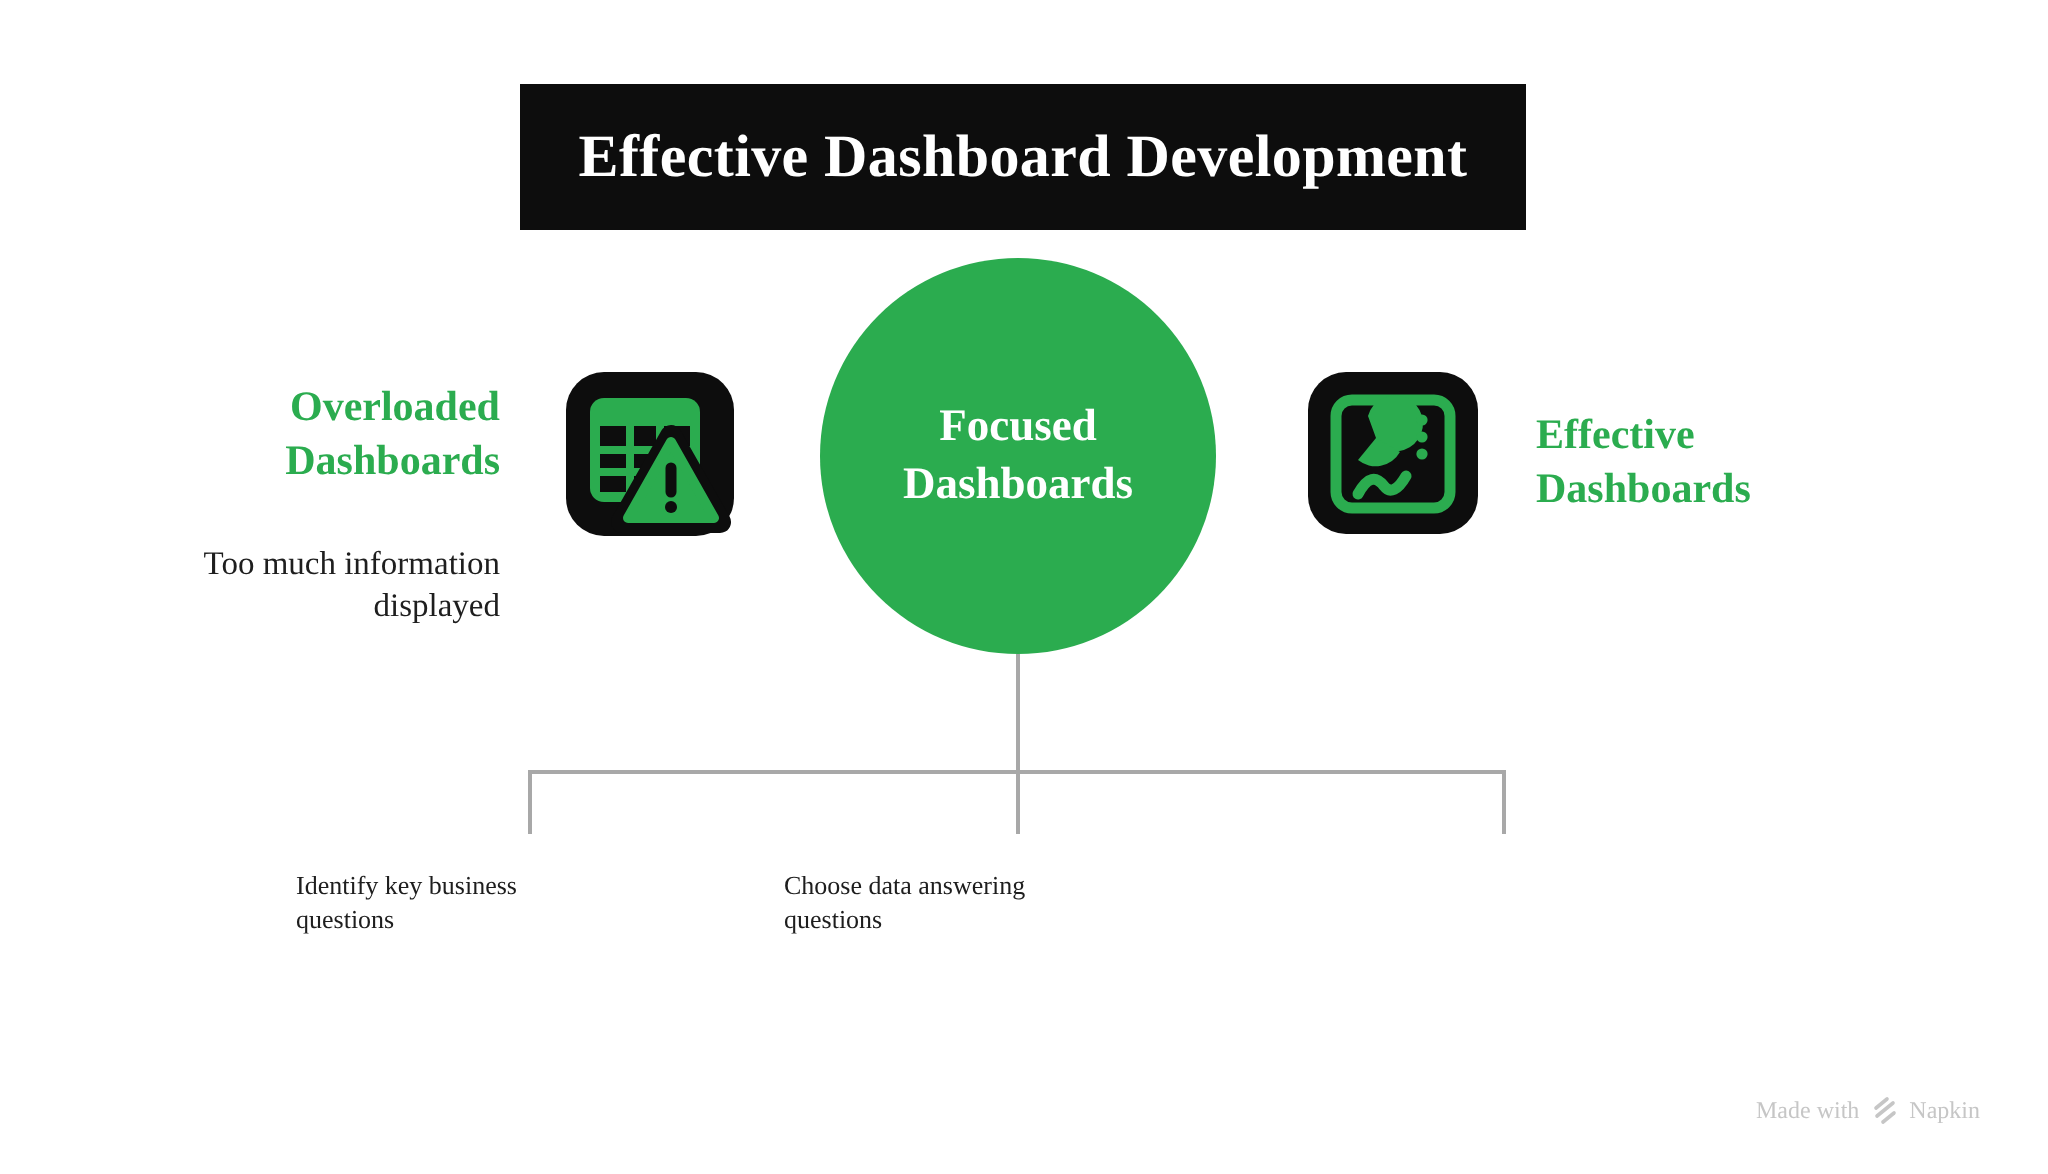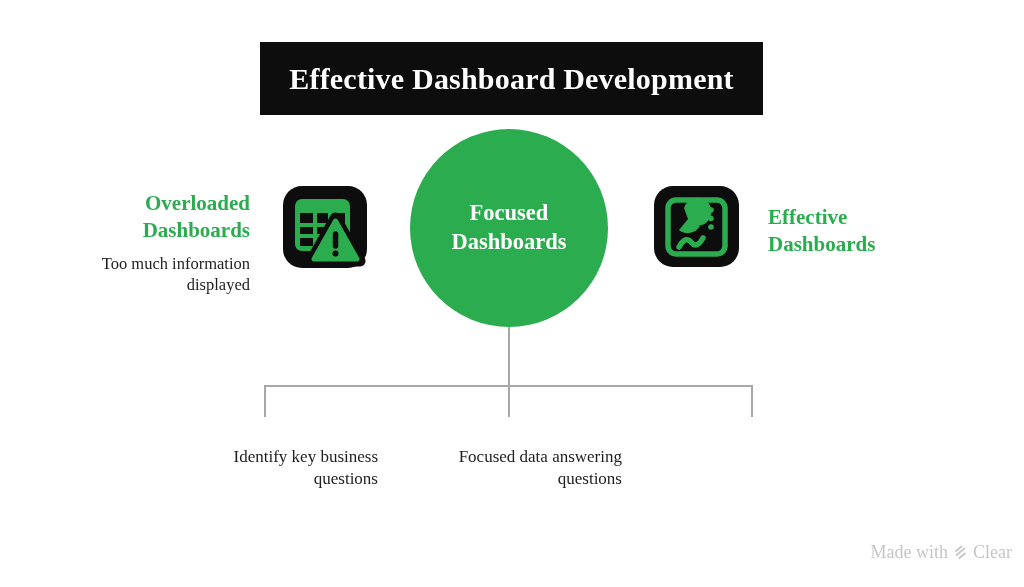--- a/index.html
+++ b/index.html
@@ -34,7 +34,7 @@
   
   .left-text{position:absolute;left:50px;top:190px;width:200px;text-align:right;}
   .green-head{color:var(--green);font-size:21px;font-weight:700;line-height:1.3;}
-  .sub-text{color:var(--text-dark);font-size:16.5px;font-weight:400;line-height:1.28;margin-top:8px;}
+  .sub-text{color:var(--text-dark);font-size:16.5px;font-weight:400;line-height:1.28;margin-top:26px;}
 
   
   .right-text{position:absolute;left:768px;top:204px;width:210px;text-align:left;}

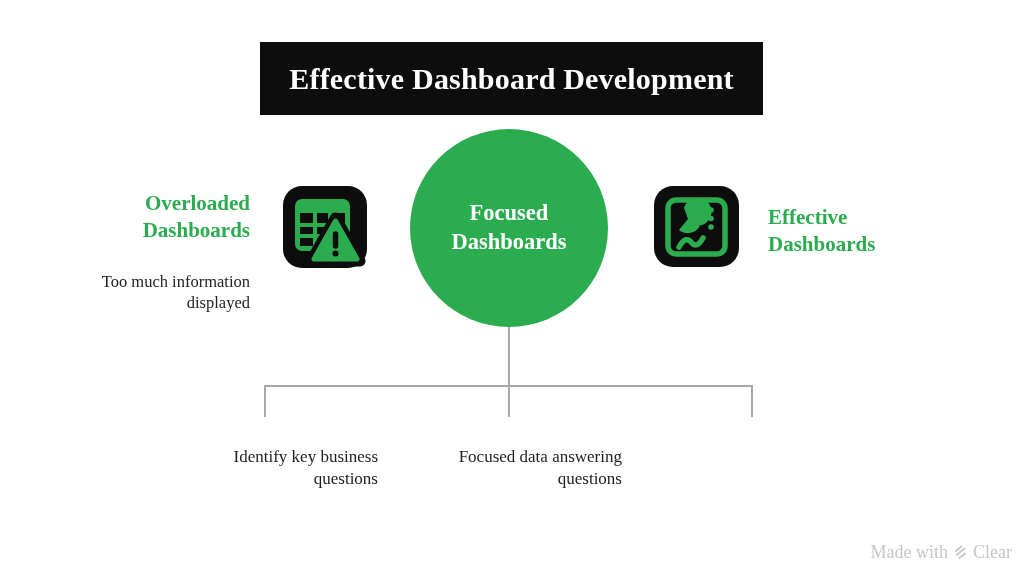--- a/index.html
+++ b/index.html
@@ -57,8 +57,8 @@
   .connector{position:absolute;left:0;top:0;width:1024px;height:587px;pointer-events:none;}
 
   
-  .branch{position:absolute;top:446px;width:230px;text-align:right;
-    color:var(--text-dark);font-size:17px;line-height:1.3;}
+  .branch{position:absolute;top:435px;width:230px;text-align:left;
+    color:var(--text-dark);font-size:13px;line-height:1.3;}
   .branch-0{left:148px;}
   .branch-1{left:392px;}
   .branch-2{left:635px;}

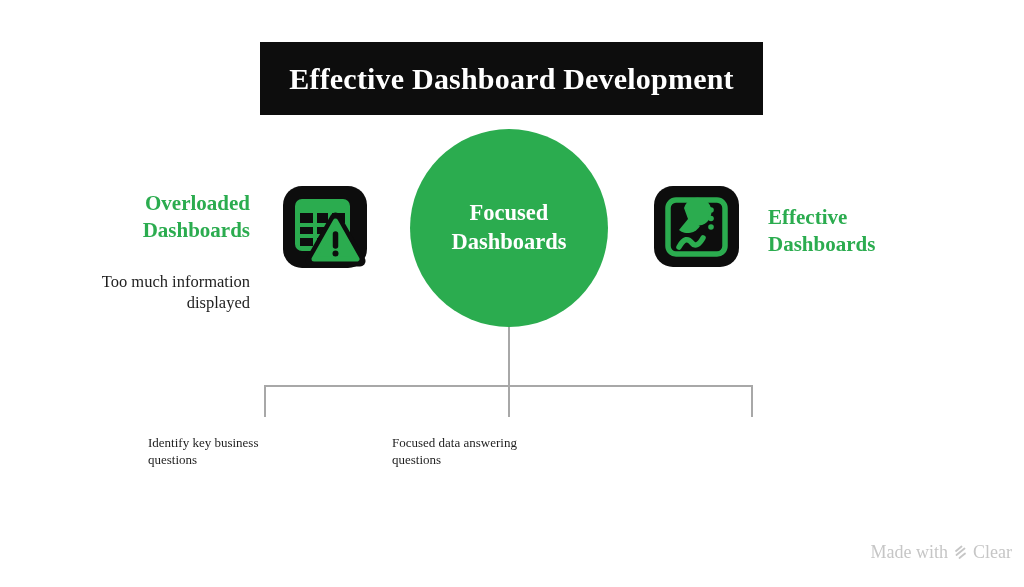--- a/index.html
+++ b/index.html
@@ -145,7 +145,7 @@
 
   <div class="branch branch-0 pre">Identify key business
 questions</div>
-  <div class="branch branch-1 pre">Focused data answering
+  <div class="branch branch-1 pre">Choose data answering
 questions</div>
 
   <div class="watermark">

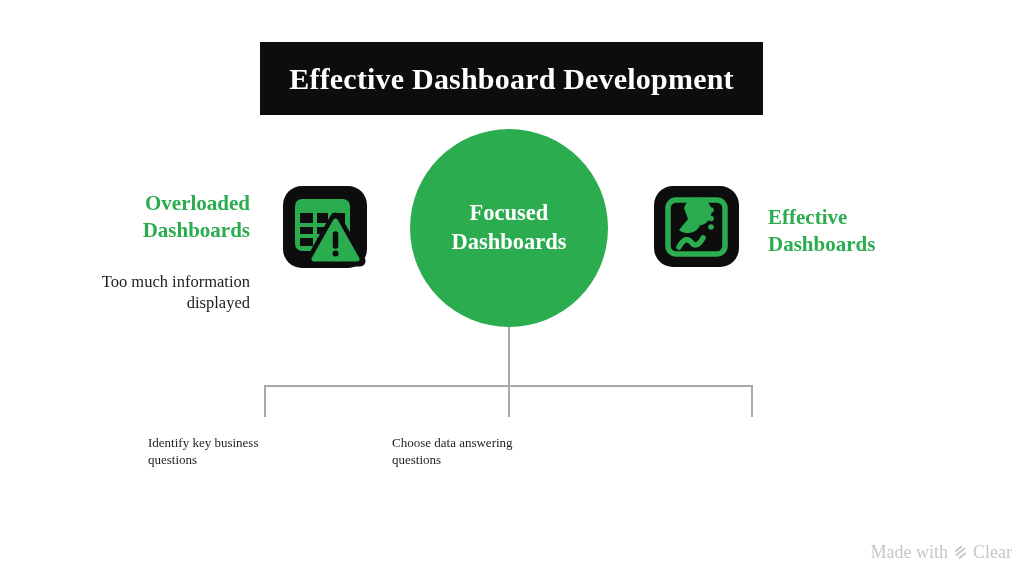--- a/index.html
+++ b/index.html
@@ -65,9 +65,9 @@
 
   
   .watermark{
-    position:absolute;right:12px;bottom:24px;
+    position:absolute;right:34px;bottom:24px;
     display:flex;align-items:center;gap:5px;
-    color:var(--watermark-gray);font-size:18px;font-weight:500;
+    color:var(--watermark-gray);font-size:12px;font-weight:500;
   }
   .watermark svg{display:block;}
 </style>

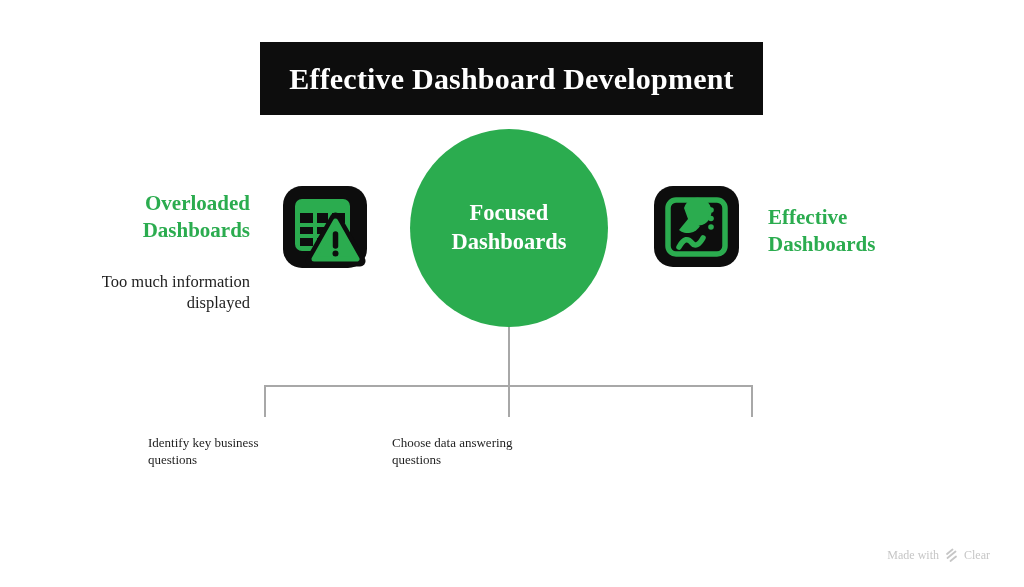--- a/index.html
+++ b/index.html
@@ -157,7 +157,7 @@
         <line x1="6.5" y1="13" x2="12" y2="8.5"></line>
       </g>
     </svg>
-    <span>Clear</span>
+    <span>Napkin</span>
   </div>
 
 </div>

